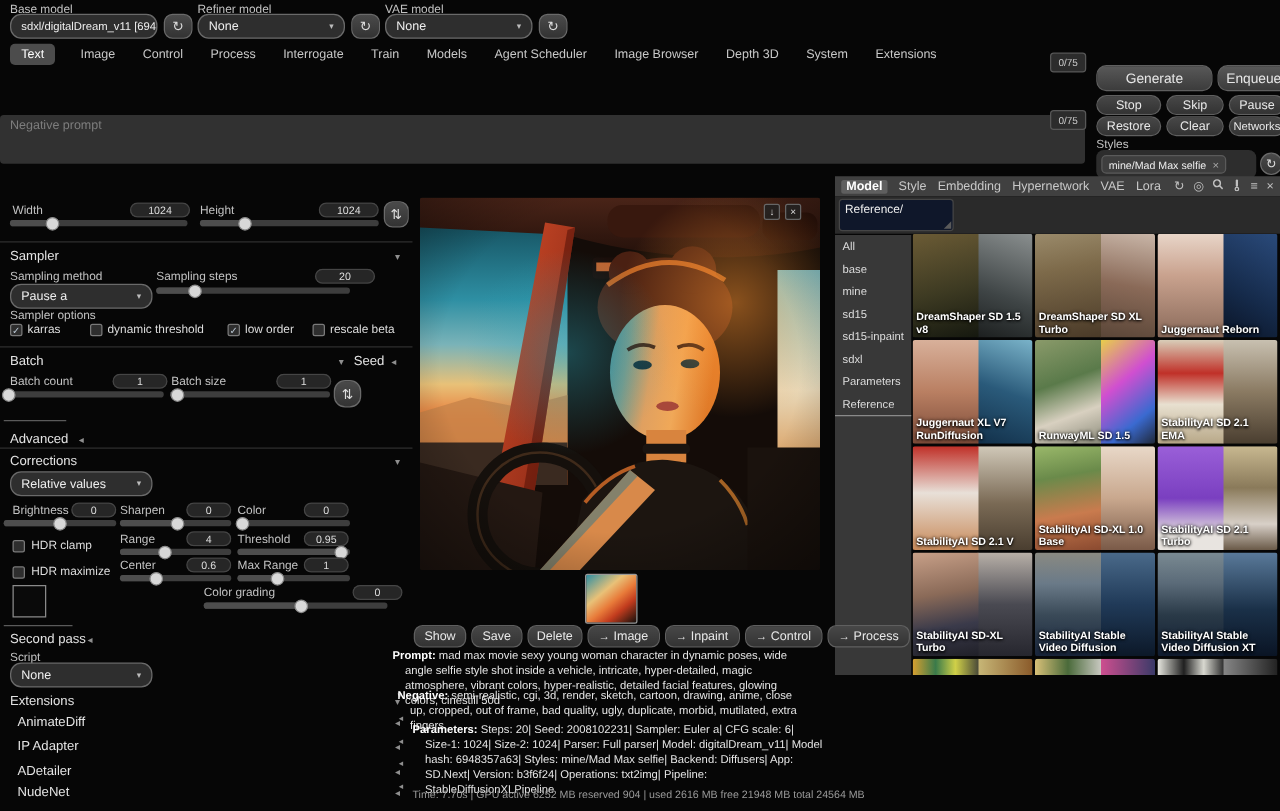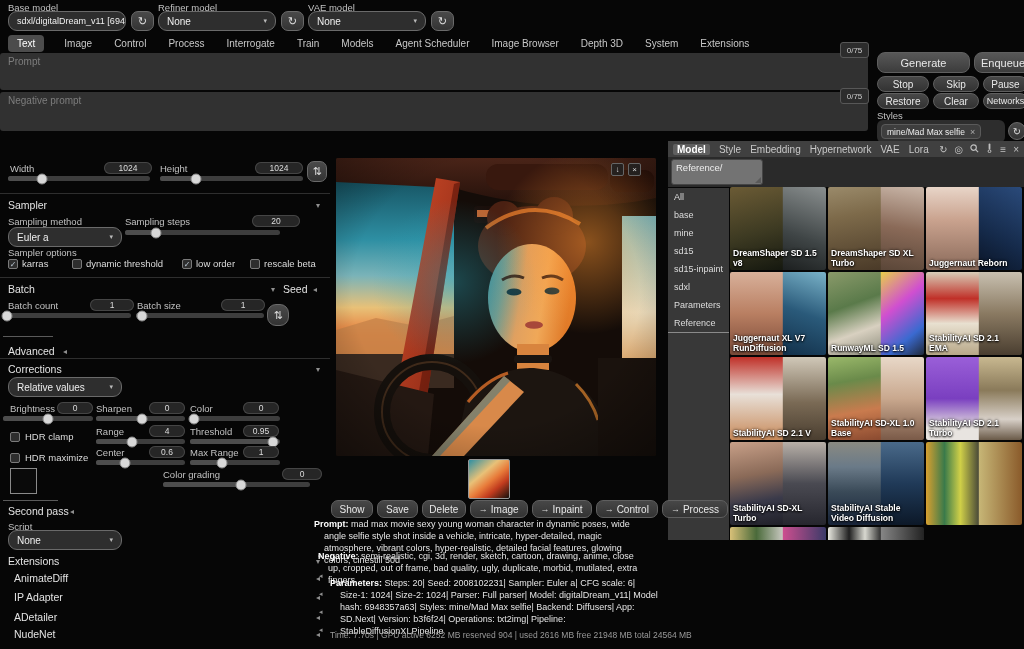--- a/index.html
+++ b/index.html
@@ -124,9 +124,6 @@
     <span class="tab">Extensions</span>
   </div>
 
-  <div class="tbox abs" style="left:0;top:53px;width:868px;height:37px">
-    <span class="phold abs" style="left:8px;top:3px">Prompt</span>
-  </div>
   <div class="counter abs" style="left:840px;top:42px;width:29px;height:16px;z-index:3">0/75</div>
 
   <div class="tbox abs" style="left:0;top:92px;width:868px;height:39px">

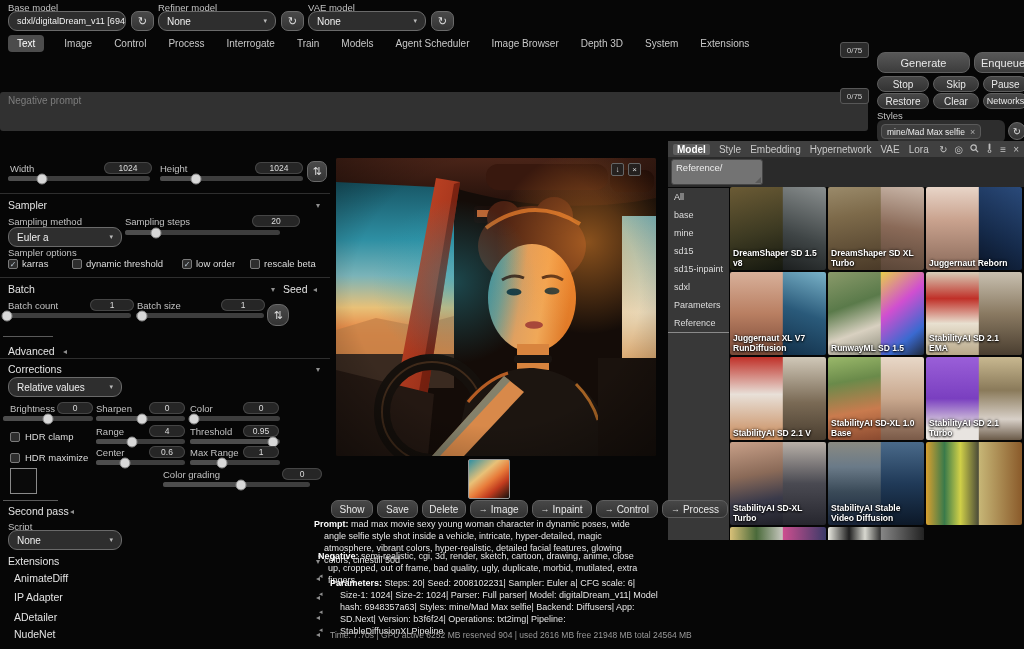--- a/index.html
+++ b/index.html
@@ -44,7 +44,7 @@
   .nicons{margin-left:auto;display:flex;align-items:center;gap:7px;color:#c0c0c0;font-size:10px;}
   .nicons span{cursor:pointer;}
   .filterstrip{background:#2a2a2a;}
-  .filterbox{background:#737373;border:1px solid #454545;border-radius:3px;font-size:9.5px;color:#eee;padding:2px 4px;position:relative;}
+  .filterbox{background:#0f172a;border:1px solid #454545;border-radius:3px;font-size:9.5px;color:#eee;padding:2px 4px;position:relative;}
   .filterbox::after{content:"";position:absolute;right:1px;bottom:1px;width:0;height:0;border-left:6px solid transparent;border-bottom:6px solid #5a5a5a;}
   .folders{background:#383838;display:flex;flex-direction:column;}
   .fitem{font-size:9px;color:#ddd;padding:4px 6px;cursor:pointer;white-space:nowrap;}

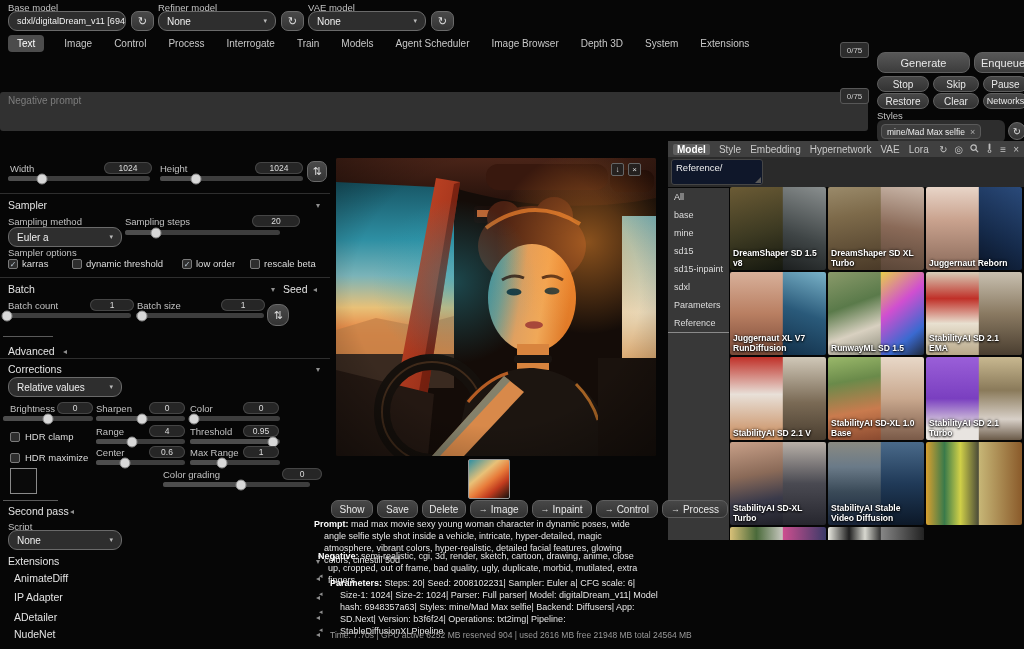--- a/index.html
+++ b/index.html
@@ -247,7 +247,7 @@
   <span class="lbl abs" style="left:125px;top:216px">Sampling steps</span>
   <span class="pill abs" style="left:252px;top:215px;width:48px">20</span>
   <div class="sel abs" style="left:8px;top:227px;width:114px">
-    <span>Euler a</span>
+    <span>Pause a</span>
       <span class="car">▾</span>
   </div>
   <div class="slider" style="left:125px;top:230px;width:155px;--p:20%">

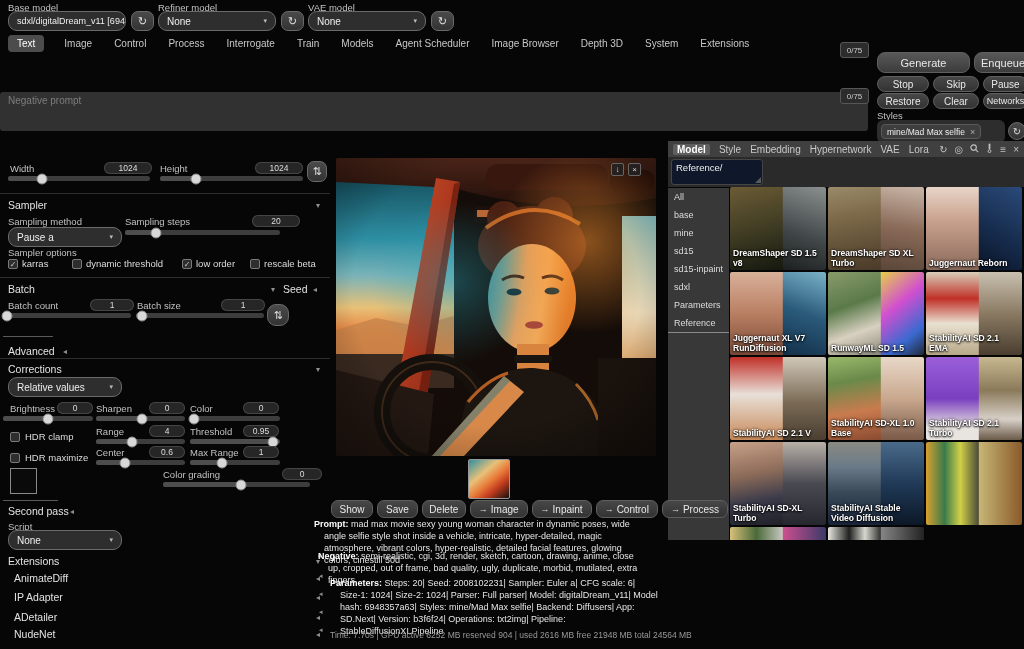--- a/index.html
+++ b/index.html
@@ -220,6 +220,9 @@
       </div>
     <div class="card t11">
         <span class="clabel">StabilityAI Stable Video Diffusion</span>
+      </div>
+    <div class="card t12">
+        <span class="clabel">StabilityAI Stable Video Diffusion XT</span>
       </div>
     <div class="card t13"></div>
     <div class="card t14"></div>

